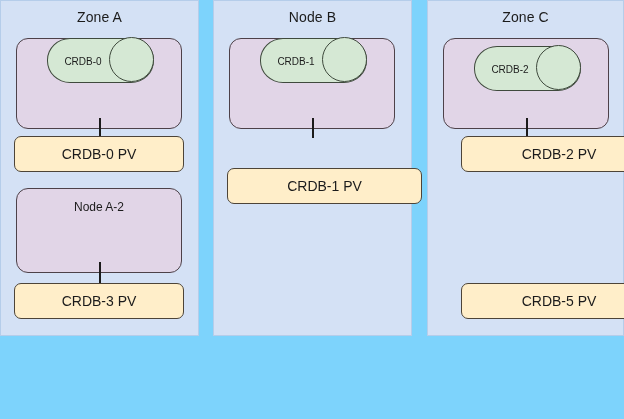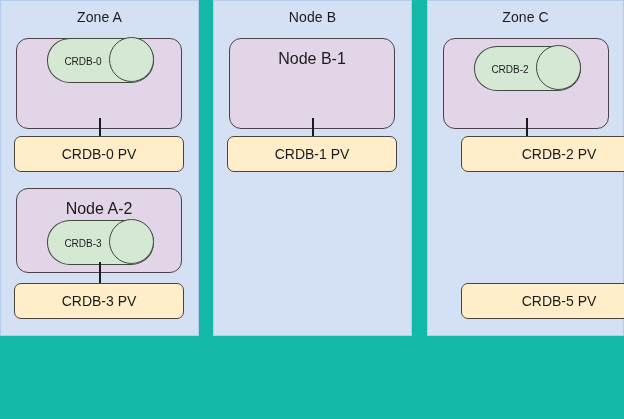--- a/index.html
+++ b/index.html
@@ -17,7 +17,7 @@
     position: relative;
     width: 624px;
     height: 419px;
-    background: #14b8a6;
+    background: #7dd3fc;
   }
   .zone {
     position: absolute;

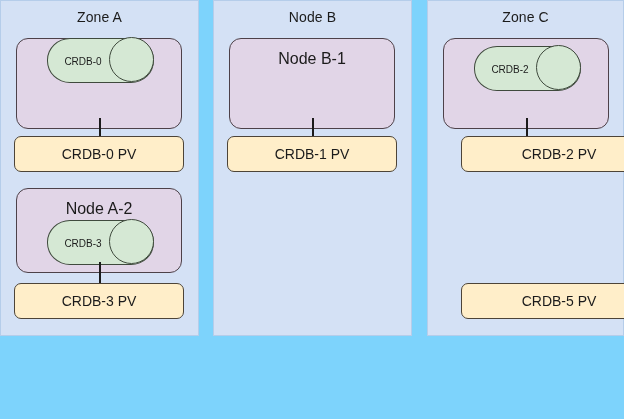--- a/index.html
+++ b/index.html
@@ -184,6 +184,11 @@
   <div class="node row1 n-b">
     <div class="node-label">Node B-1</div>
   </div>
+  <div class="cyl cyl-r1 cyl-b">
+    <div class="body"></div>
+    <div class="cap"></div>
+    <div class="cyl-label">CRDB-1</div>
+  </div>
   <div class="connector conn-r1 conn-b"></div>
   <div class="pv pv-r1 pv-b">
     <span class="pv-label">CRDB-1 PV</span>

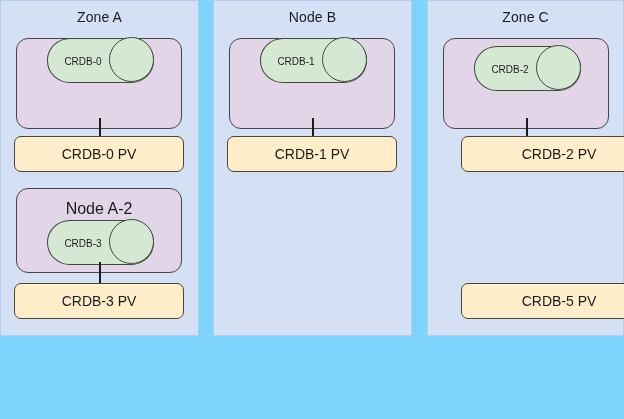--- a/index.html
+++ b/index.html
@@ -139,7 +139,7 @@
   .pv-r1 { top: 136px; }
   .pv-r2 { top: 283px; justify-content: center; }
   .pv-a  { left: 14px;  width: 170px; }
-  .pv-b  { left: 227px; width: 170px; }
+  .pv-b  { left: 227px; width: 195px; margin-top: 32px; }
   .pv-c  { left: 441px; width: 196px; margin-left: 20px; }
 </style>
 </head>

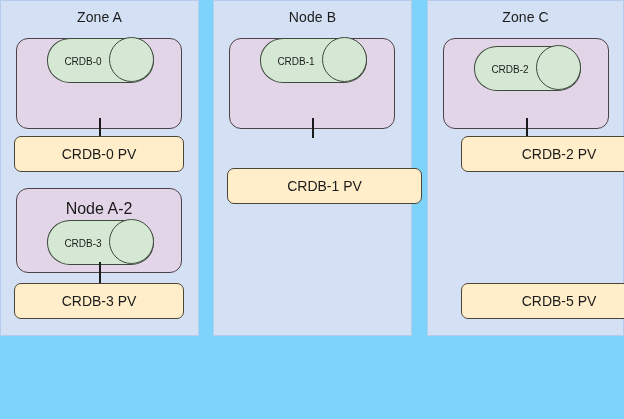--- a/index.html
+++ b/index.html
@@ -55,7 +55,7 @@
     left: 0;
     right: 0;
     text-align: center;
-    font-size: 16px;
+    font-size: 12px;
     color: #1b1b1b;
   }
 

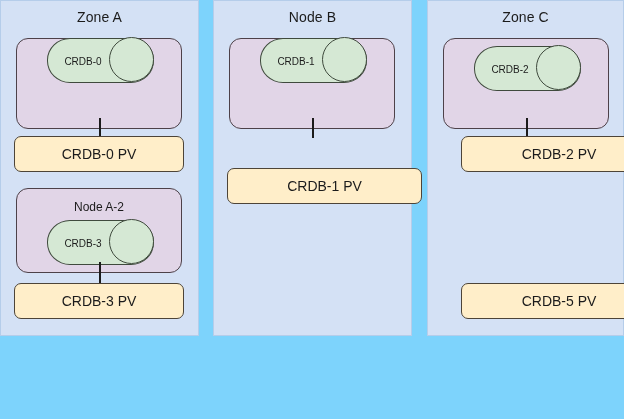--- a/index.html
+++ b/index.html
@@ -167,11 +167,6 @@
   <div class="node row2 n-a">
     <div class="node-label">Node A-2</div>
   </div>
-  <div class="cyl cyl-r2 cyl-a" style="top:220px">
-    <div class="body"></div>
-    <div class="cap"></div>
-    <div class="cyl-label">CRDB-3</div>
-  </div>
   <div class="connector conn-r2 conn-a"></div>
   <div class="pv pv-r2 pv-a">
     <span class="pv-label">CRDB-3 PV</span>

